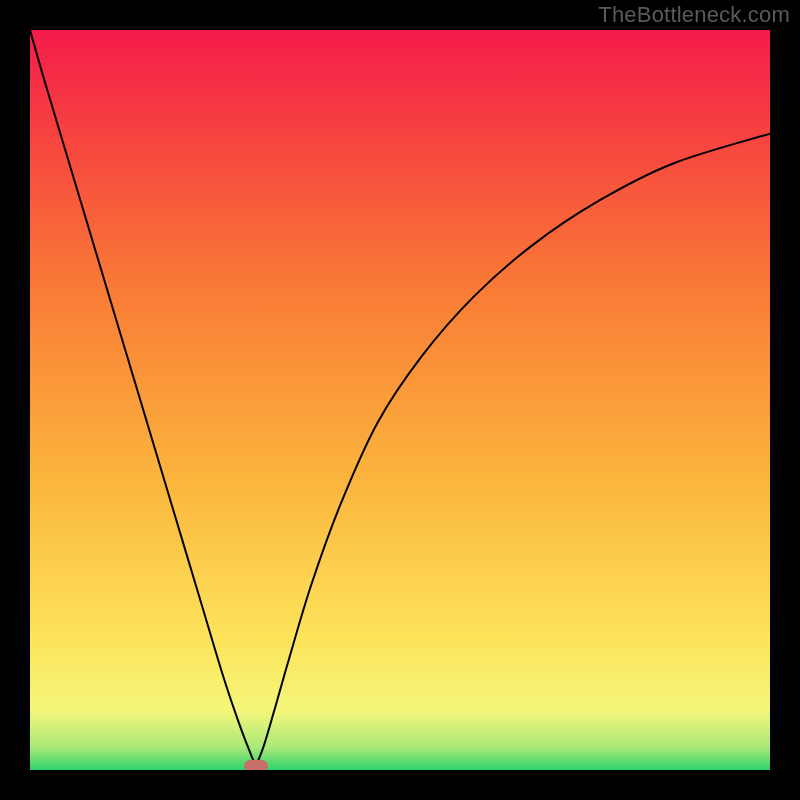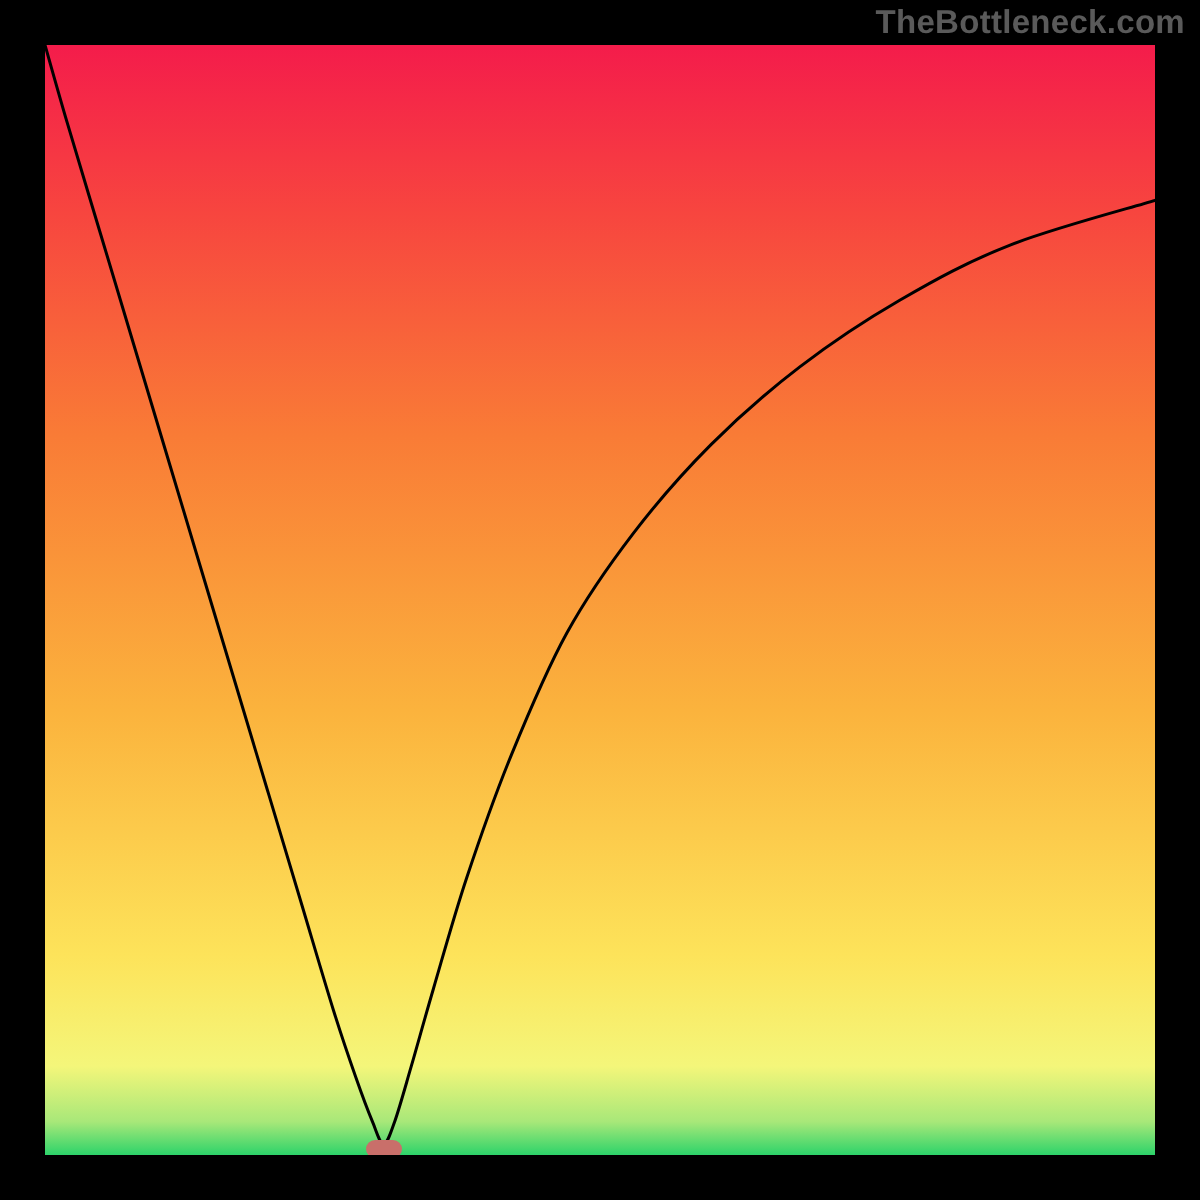--- a/index.html
+++ b/index.html
@@ -23,7 +23,7 @@
     right: 10px;
     color: #5a5a5a;
     font-size: 22px;
-    font-weight: 700;
+    font-weight: 400;
     letter-spacing: 0.2px;
     z-index: 10;
   }

